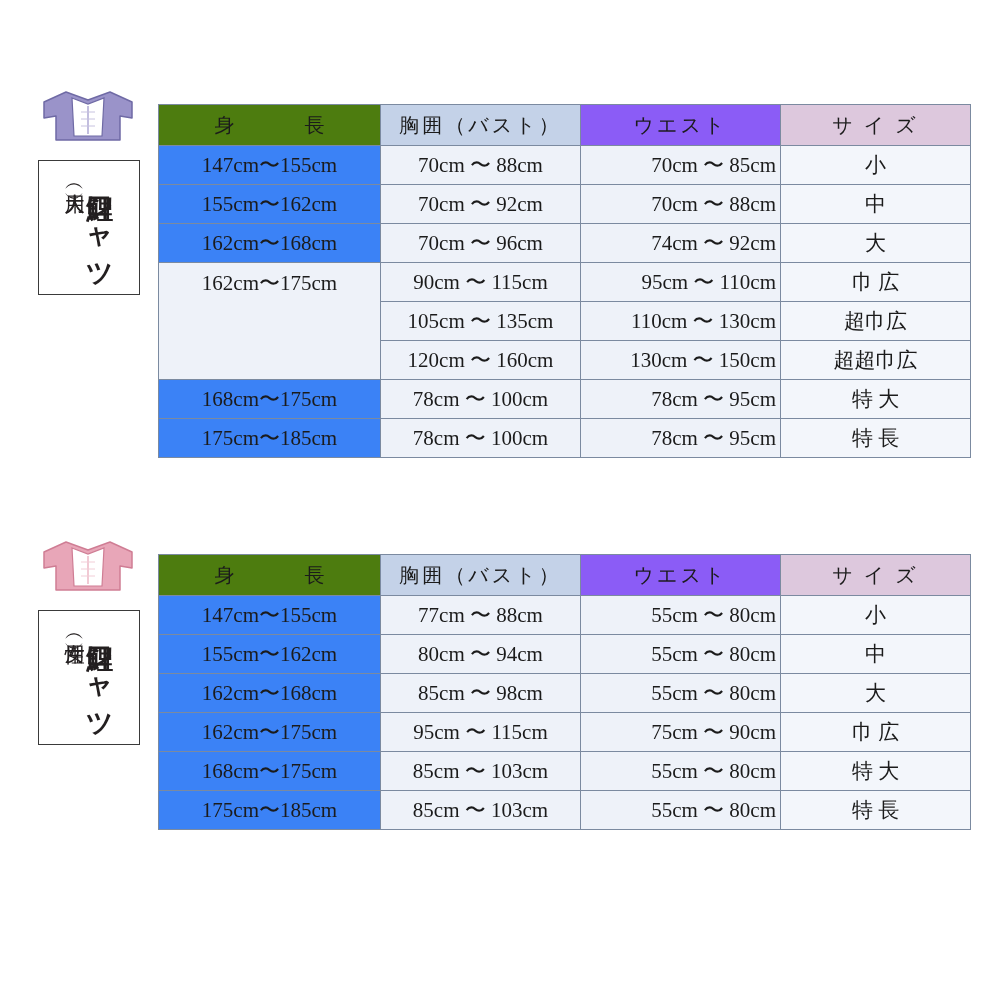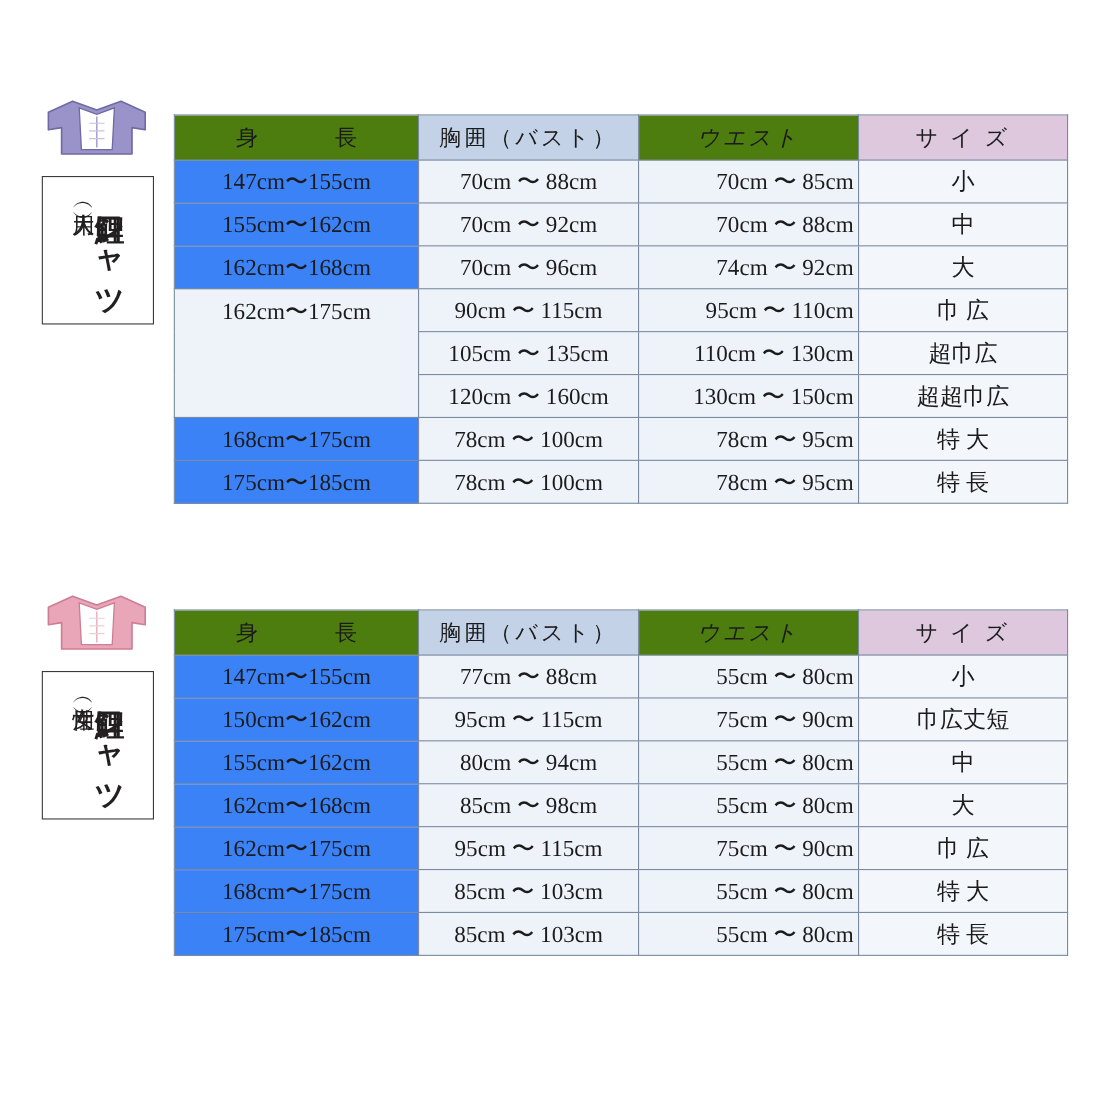--- a/index.html
+++ b/index.html
@@ -106,7 +106,7 @@
   }
   th.h-height { background: #4d7c0f; }
   th.h-bust   { background: #c4d2e8; margin-top: 28px; }
-  th.h-waist  { background: #4d7c0f; font-style: italic; }
+  th.h-waist  { background: #8b5cf6; }
   th.h-size   { background: #ddc8dd; text-align: center; }
 
   td.col-height { background: #3b82f6; }

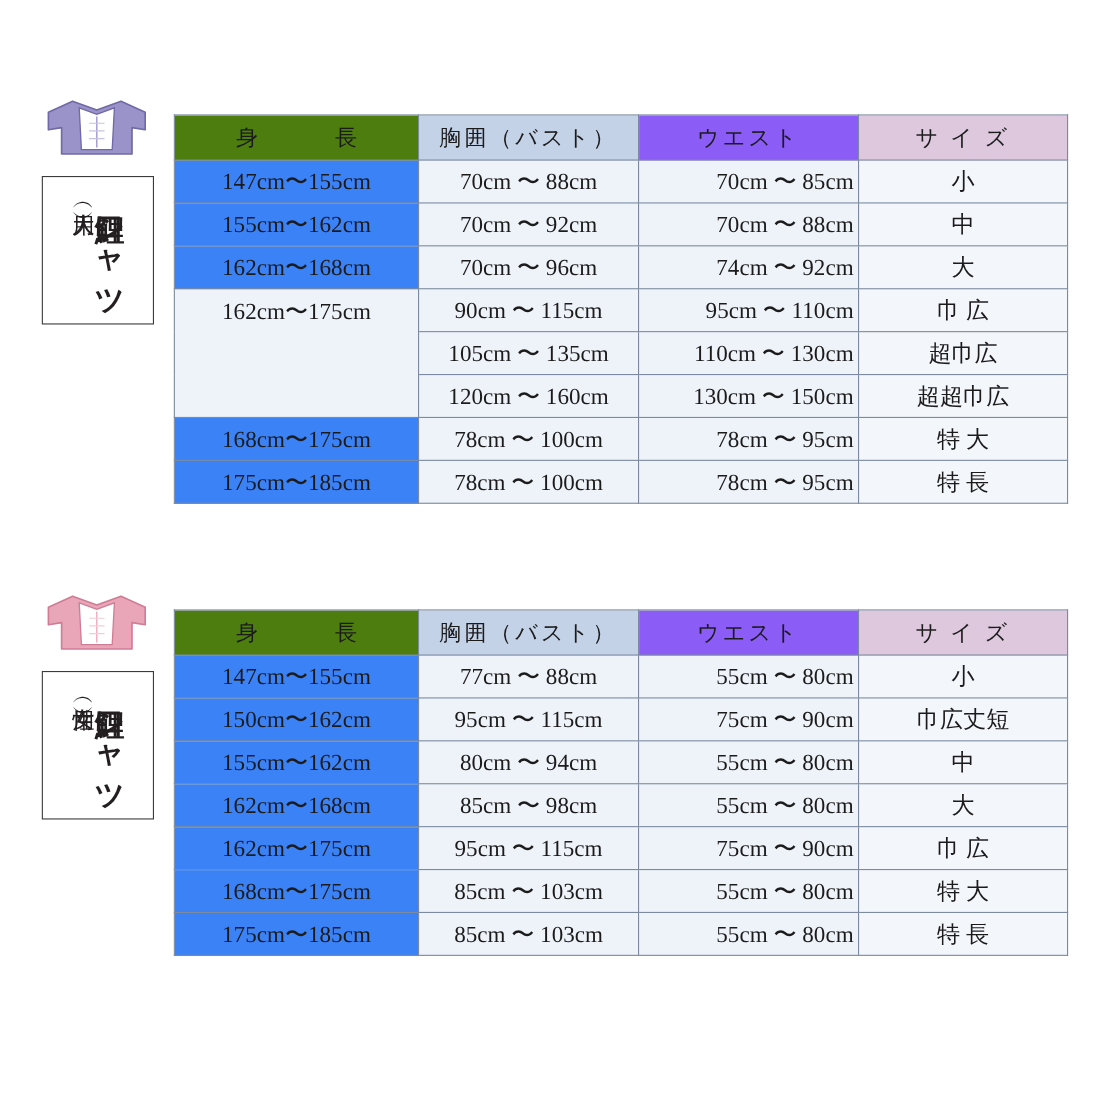--- a/index.html
+++ b/index.html
@@ -267,12 +267,6 @@
         <td class="col-size">小</td>
       </tr>
       <tr>
-        <td class="col-height">150cm〜162cm</td>
-        <td class="col-bust">95cm 〜 115cm</td>
-        <td class="col-waist">75cm 〜 90cm</td>
-        <td class="col-size">巾広丈短</td>
-      </tr>
-      <tr>
         <td class="col-height">155cm〜162cm</td>
         <td class="col-bust">80cm 〜 94cm</td>
         <td class="col-waist">55cm 〜 80cm</td>

